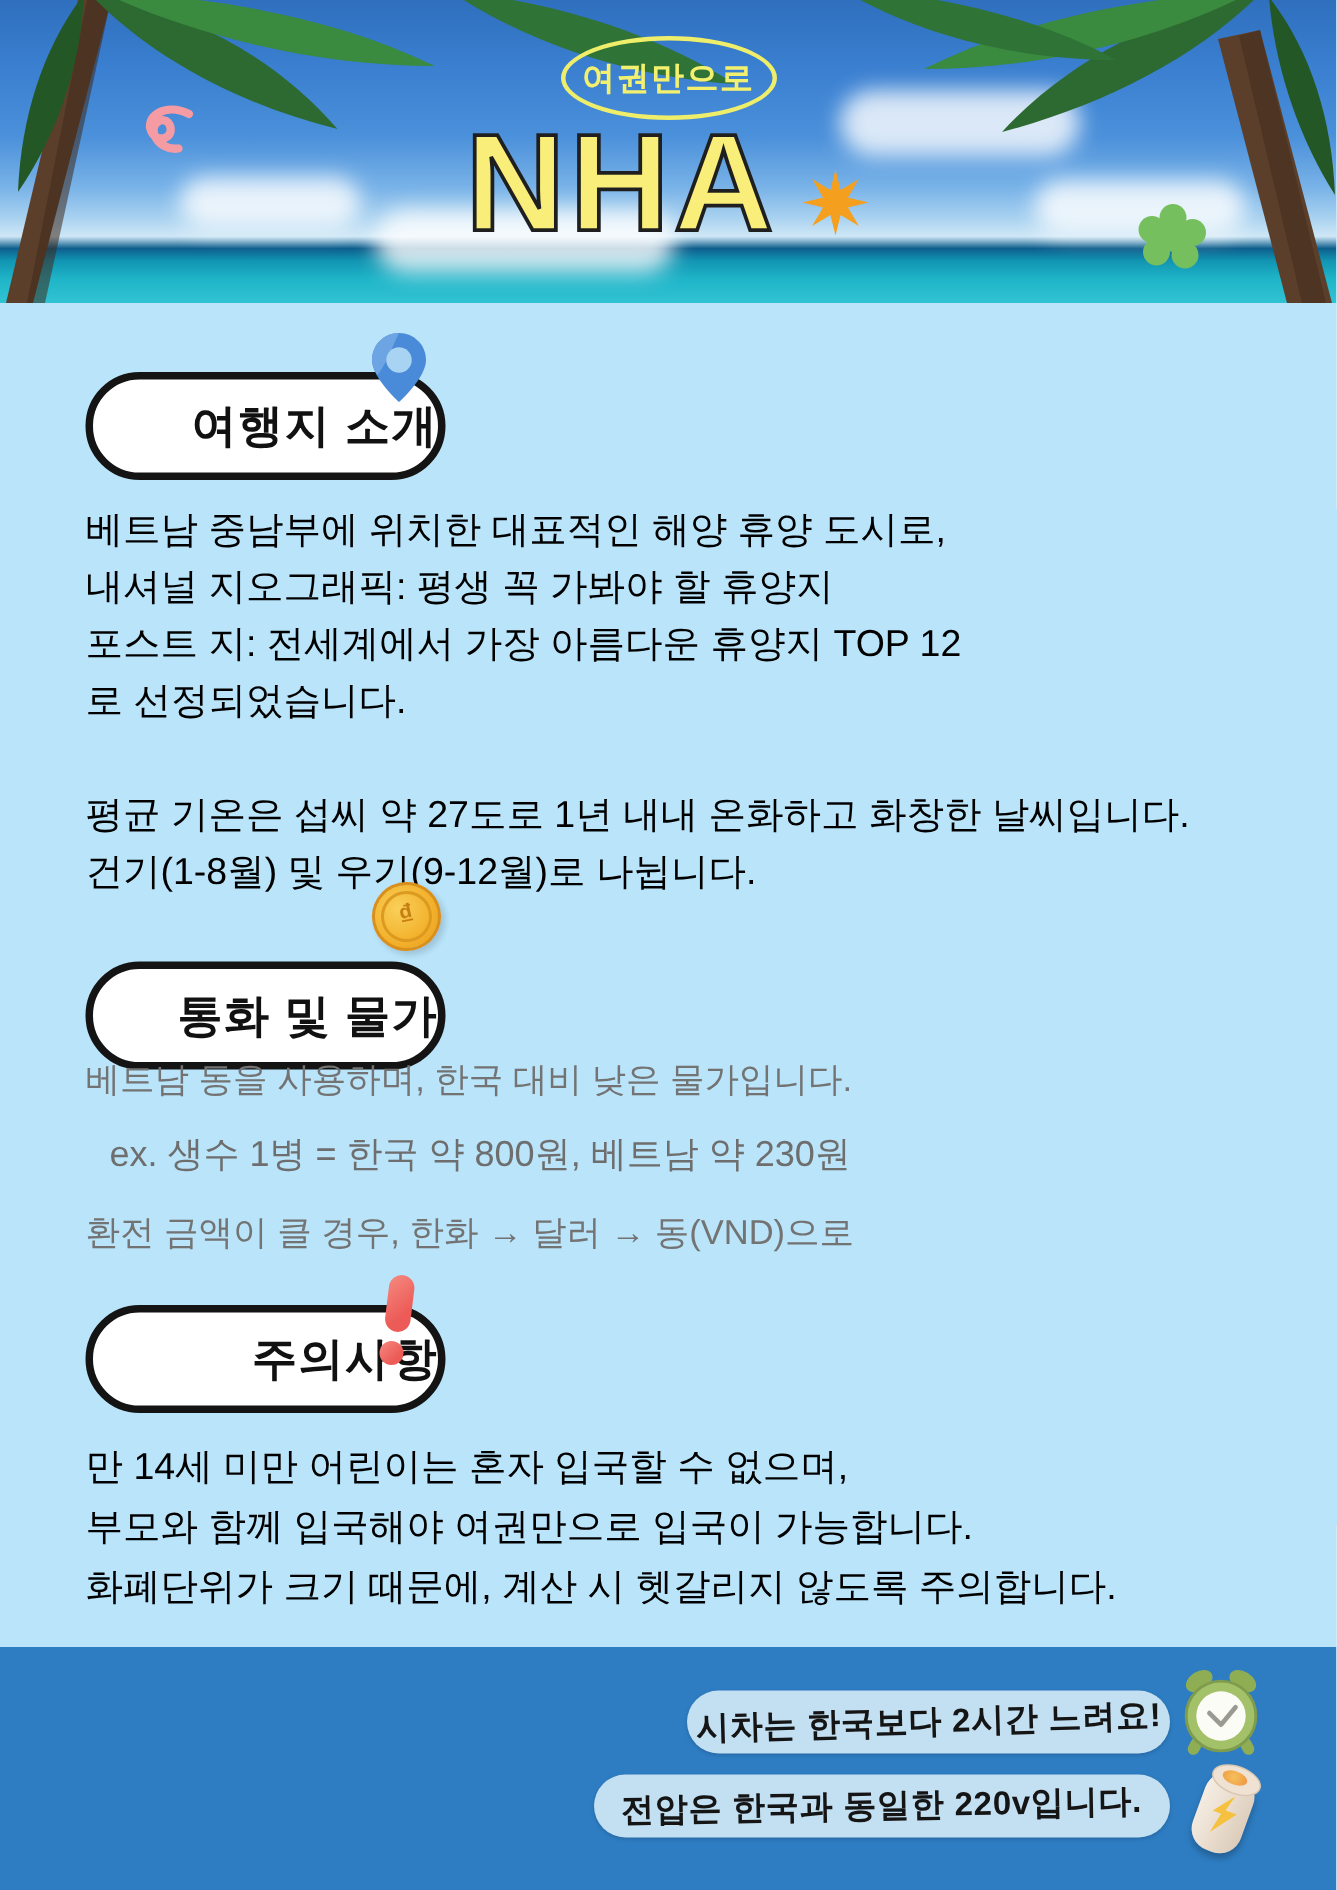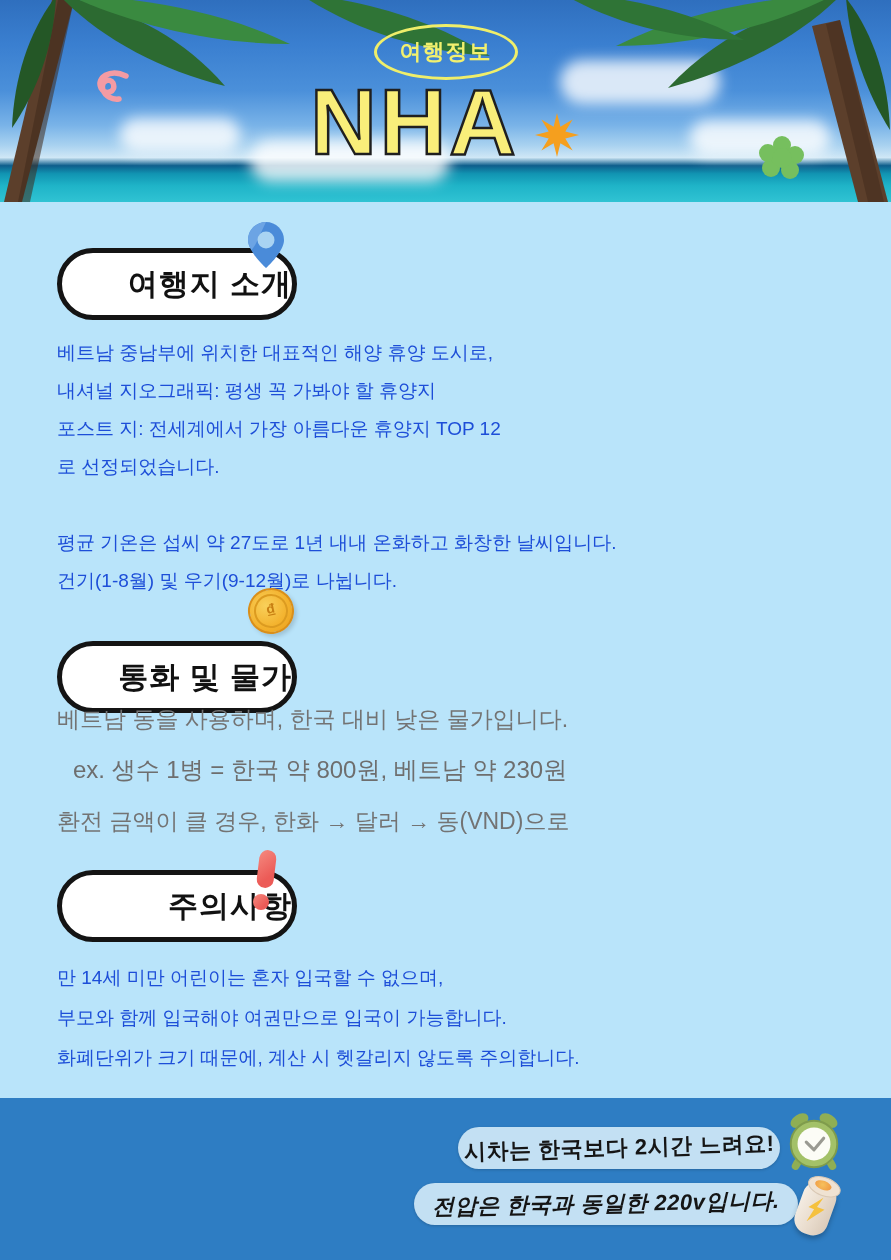--- a/index.html
+++ b/index.html
@@ -131,7 +131,7 @@
     </svg>
 
     <div class="badge">
-      <span>여행정보</span>
+      <span>여권만으로</span>
     </div>
 
     <div class="title-row">

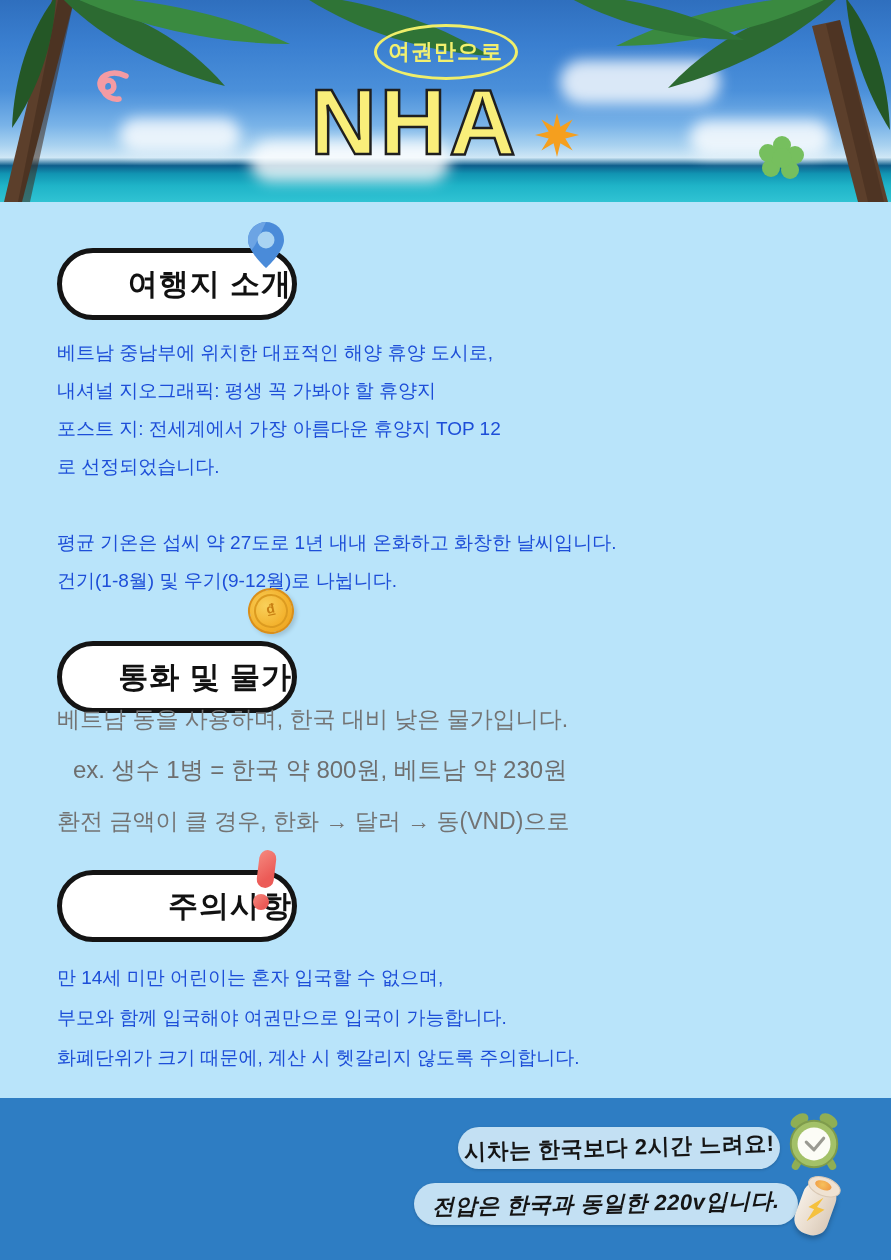--- a/index.html
+++ b/index.html
@@ -43,8 +43,8 @@
   .pill-icon{position:absolute;}
   
   .body-text{
-    position:absolute;left:57px;width:790px;color:#1d4ed8;
-    font-size:19px;line-height:38px;white-space:pre-line;
+    position:absolute;left:57px;width:790px;color:#000000;
+    font-size:25px;line-height:38px;white-space:pre-line;
   }
   .line-normal{margin:0;font-size:23px;line-height:38px;color:#737373;}
   .line-small{margin:16px;font-size:24px;line-height:32px;color:#6e6e6e;}

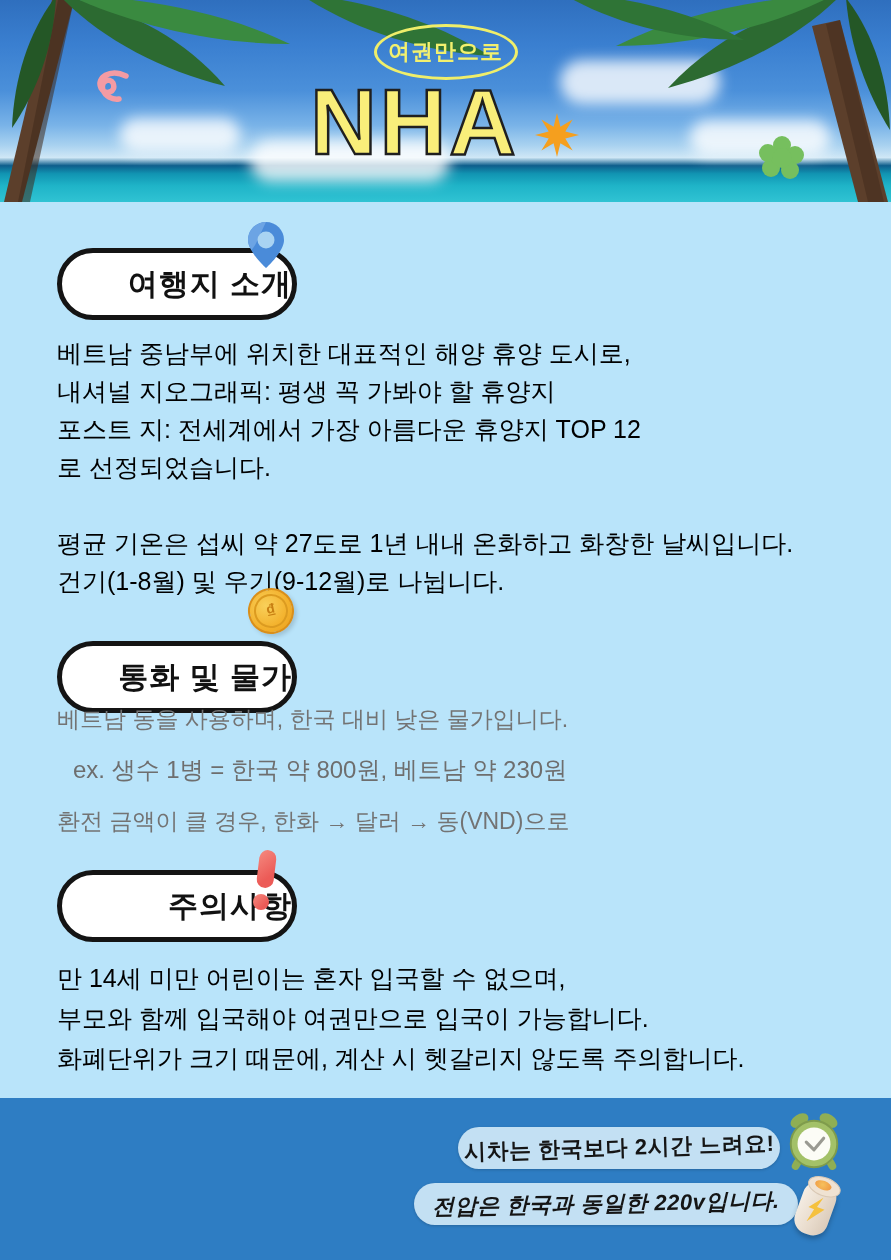--- a/index.html
+++ b/index.html
@@ -211,7 +211,7 @@
       <polyline points="24,31 32,39 42,27" fill="none" stroke="#9a9a92" stroke-width="3.2" stroke-linecap="round" stroke-linejoin="round"></polyline>
     </svg>
 
-    <div class="note" style="left:414px;top:85px;width:384px;font-style:italic;">
+    <div class="note" style="left:396px;top:85px;width:384px;">
       <span class="note-text" style="transform:rotate(-1deg);">전압은 한국과 동일한 220v입니다.</span>
     </div>
     <div class="battery" style="left:797px;top:78px;">

